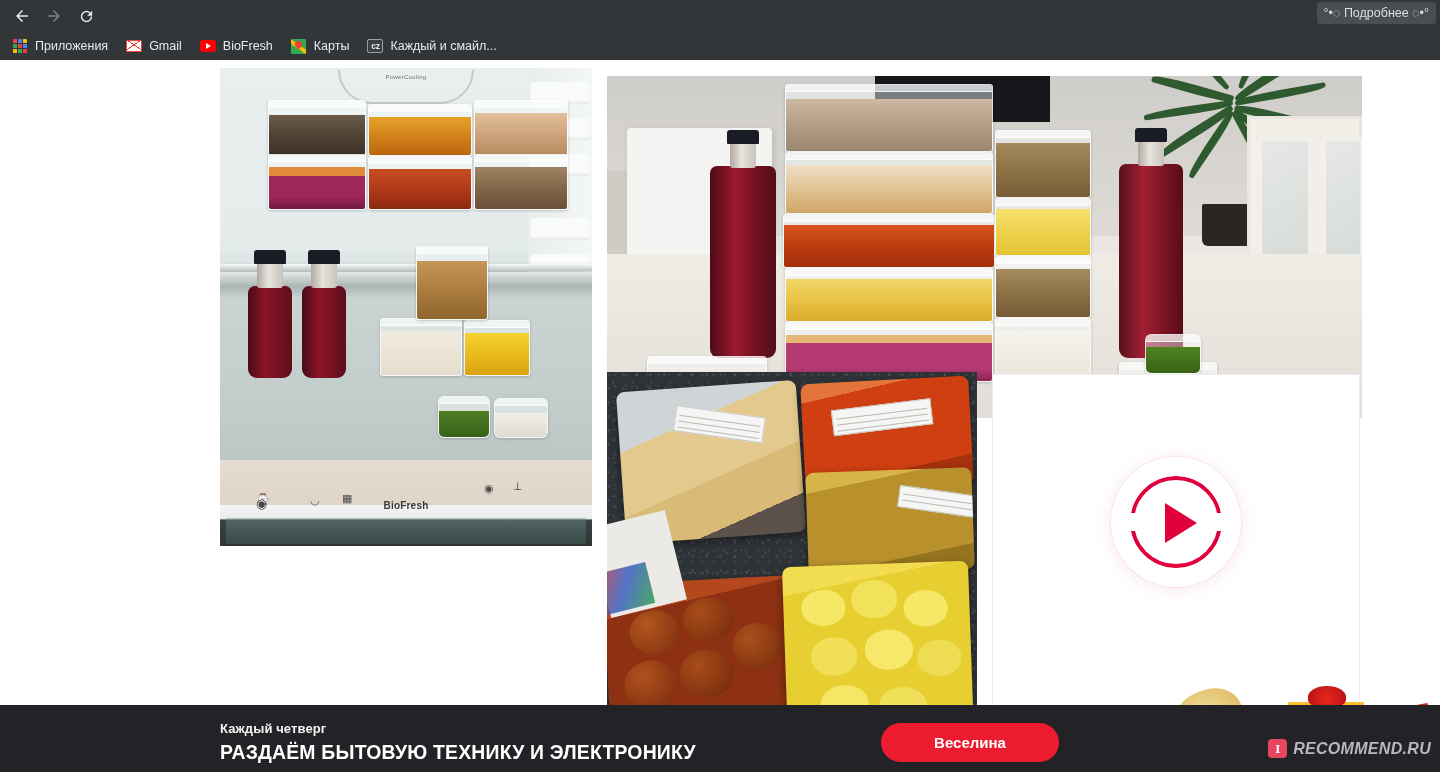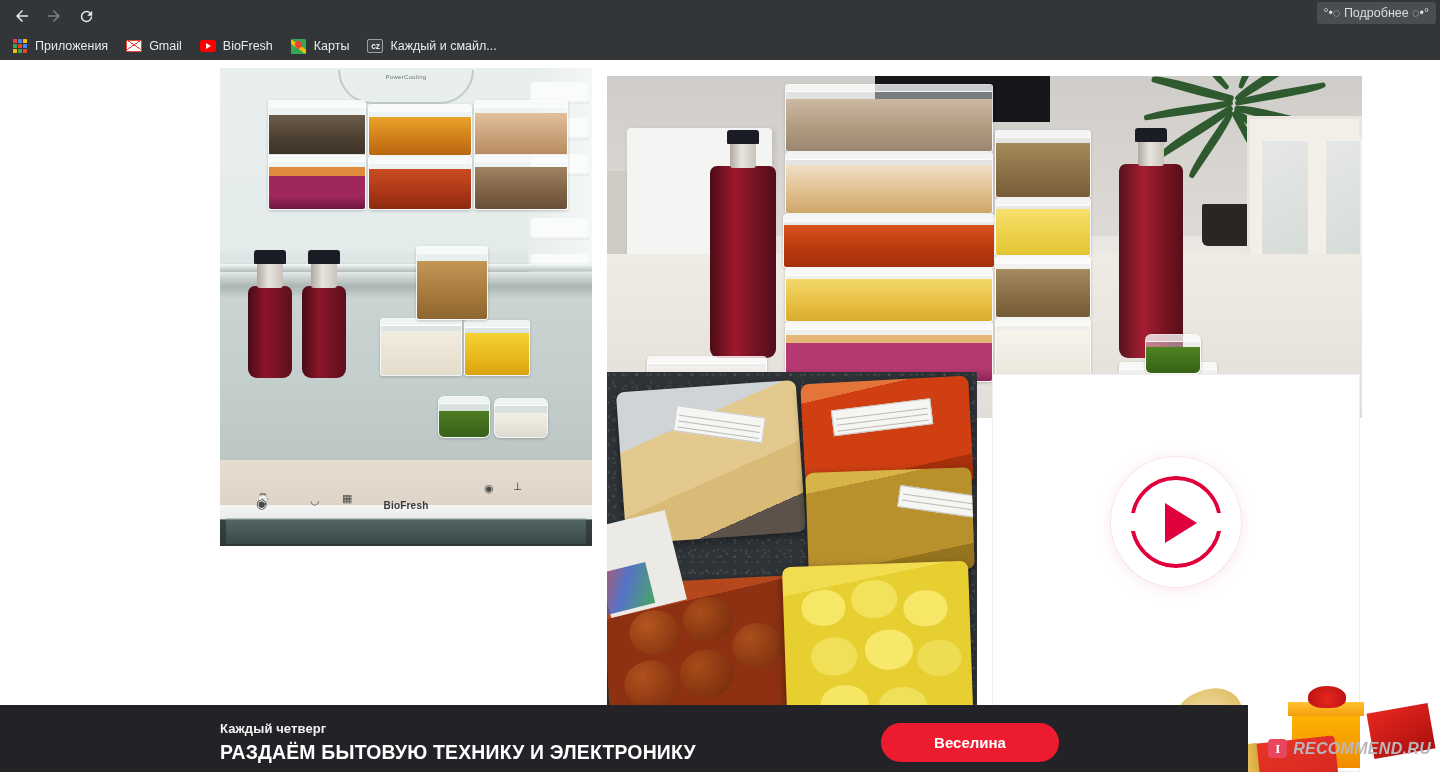--- a/index.html
+++ b/index.html
@@ -159,7 +159,7 @@
 
   
   .adbar {
-    position: absolute; left:0; bottom:0; width:1248px; height:67px;
+    position: absolute; left:0; bottom:0; width:1440px; height:67px;
     background:#232226; z-index:40;padding-left:19px;
   }
   .ad-small { position:absolute; left:220px; top:16px; color:#f2f2f2; font-size:13px; font-weight:bold; letter-spacing:.1px;}

